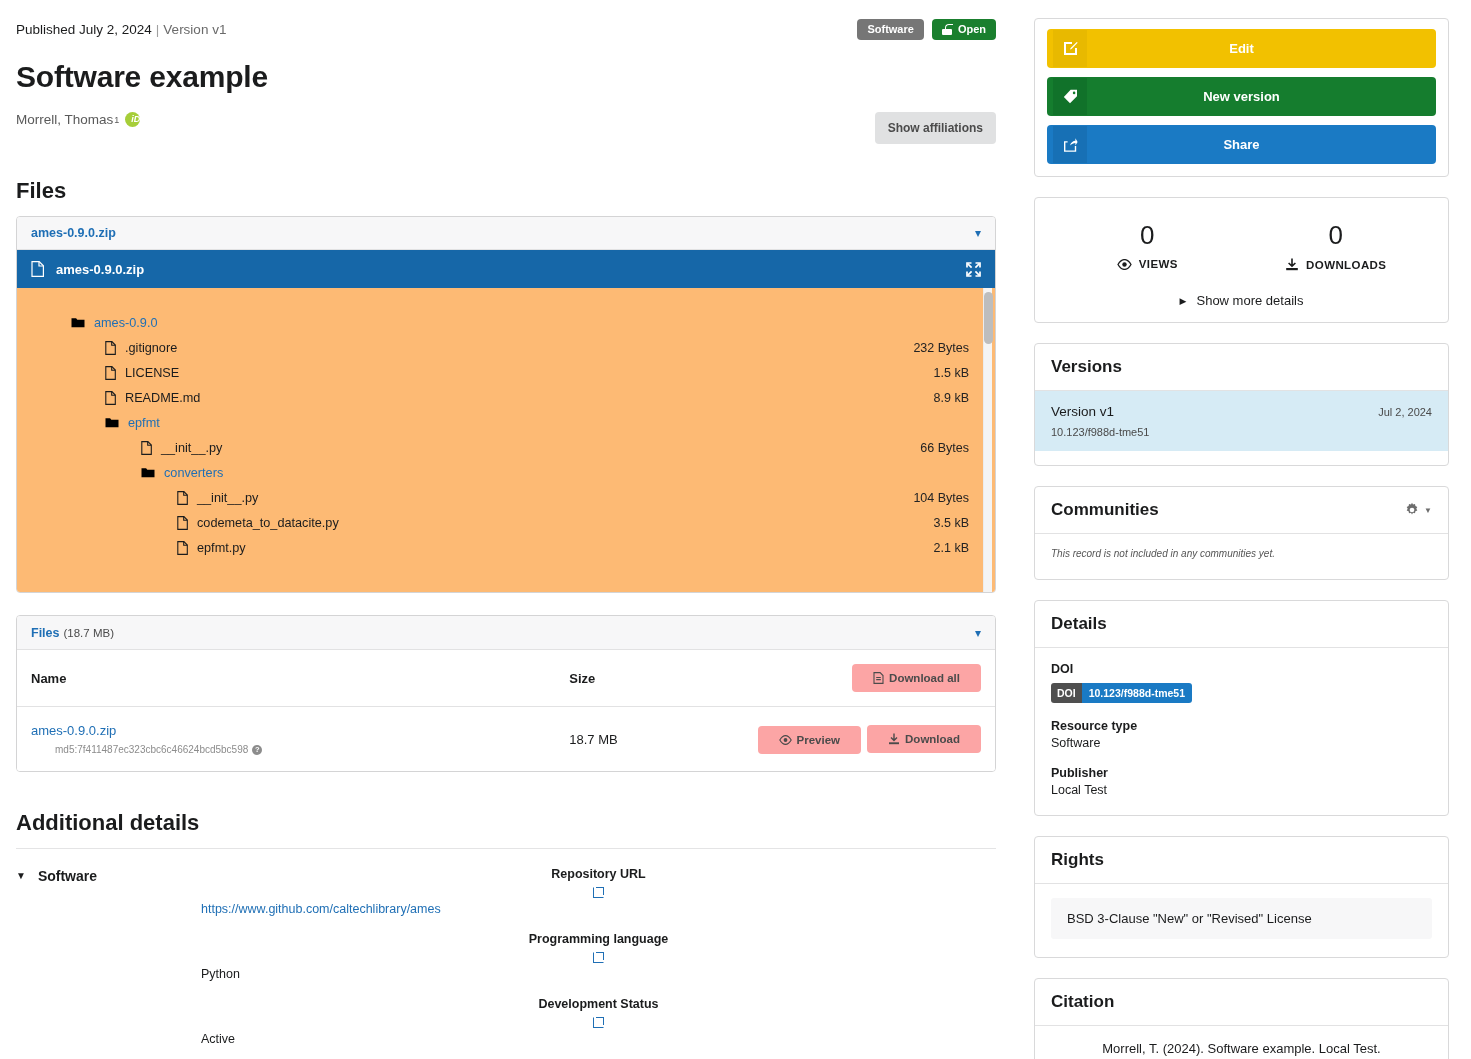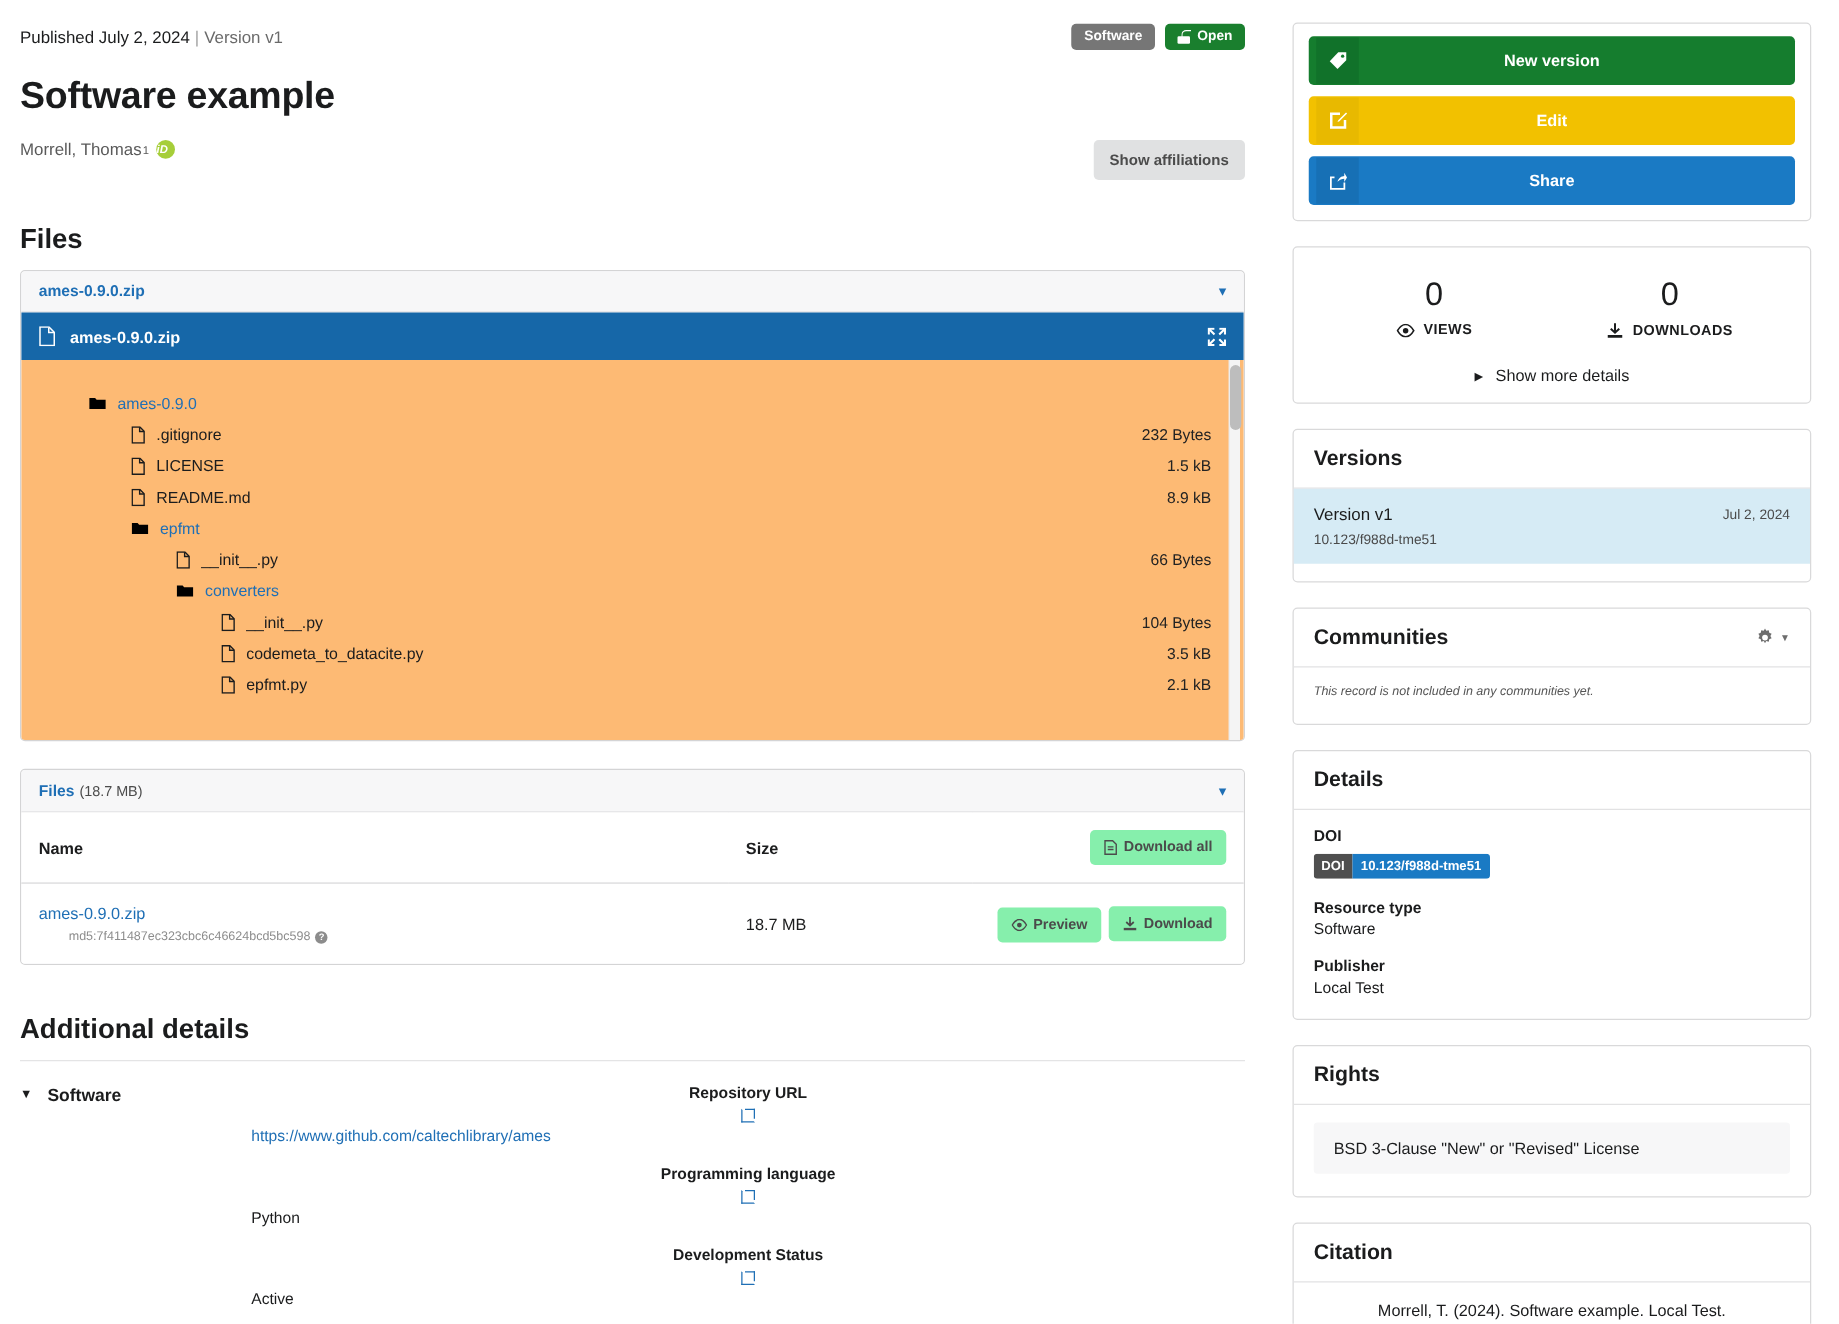--- a/index.html
+++ b/index.html
@@ -490,6 +490,15 @@
   <div class="right-col">
 
     <div class="card actions-card">
+      <button class="abtn edit">
+        <span class="ic">
+          <svg width="15" height="15" viewBox="0 0 15 15">
+              <path d="M1 1h8v2H3v9h9V7h2v7H1z" fill="#ffffff"></path>
+              <path d="M13.8 0.9l0.9 0.9-6.2 6.2-1.5 0.6 0.6-1.5z" fill="#ffffff"></path>
+            </svg>
+        </span>
+        <span class="tx">Edit</span>
+      </button>
       <button class="abtn newver">
         <span class="ic">
           <svg width="15" height="15" viewBox="0 0 15 15">
@@ -498,15 +507,6 @@
             </svg>
         </span>
         <span class="tx">New version</span>
-      </button>
-      <button class="abtn edit">
-        <span class="ic">
-          <svg width="15" height="15" viewBox="0 0 15 15">
-              <path d="M1 1h8v2H3v9h9V7h2v7H1z" fill="#ffffff"></path>
-              <path d="M13.8 0.9l0.9 0.9-6.2 6.2-1.5 0.6 0.6-1.5z" fill="#ffffff"></path>
-            </svg>
-        </span>
-        <span class="tx">Edit</span>
       </button>
       <button class="abtn share">
         <span class="ic">

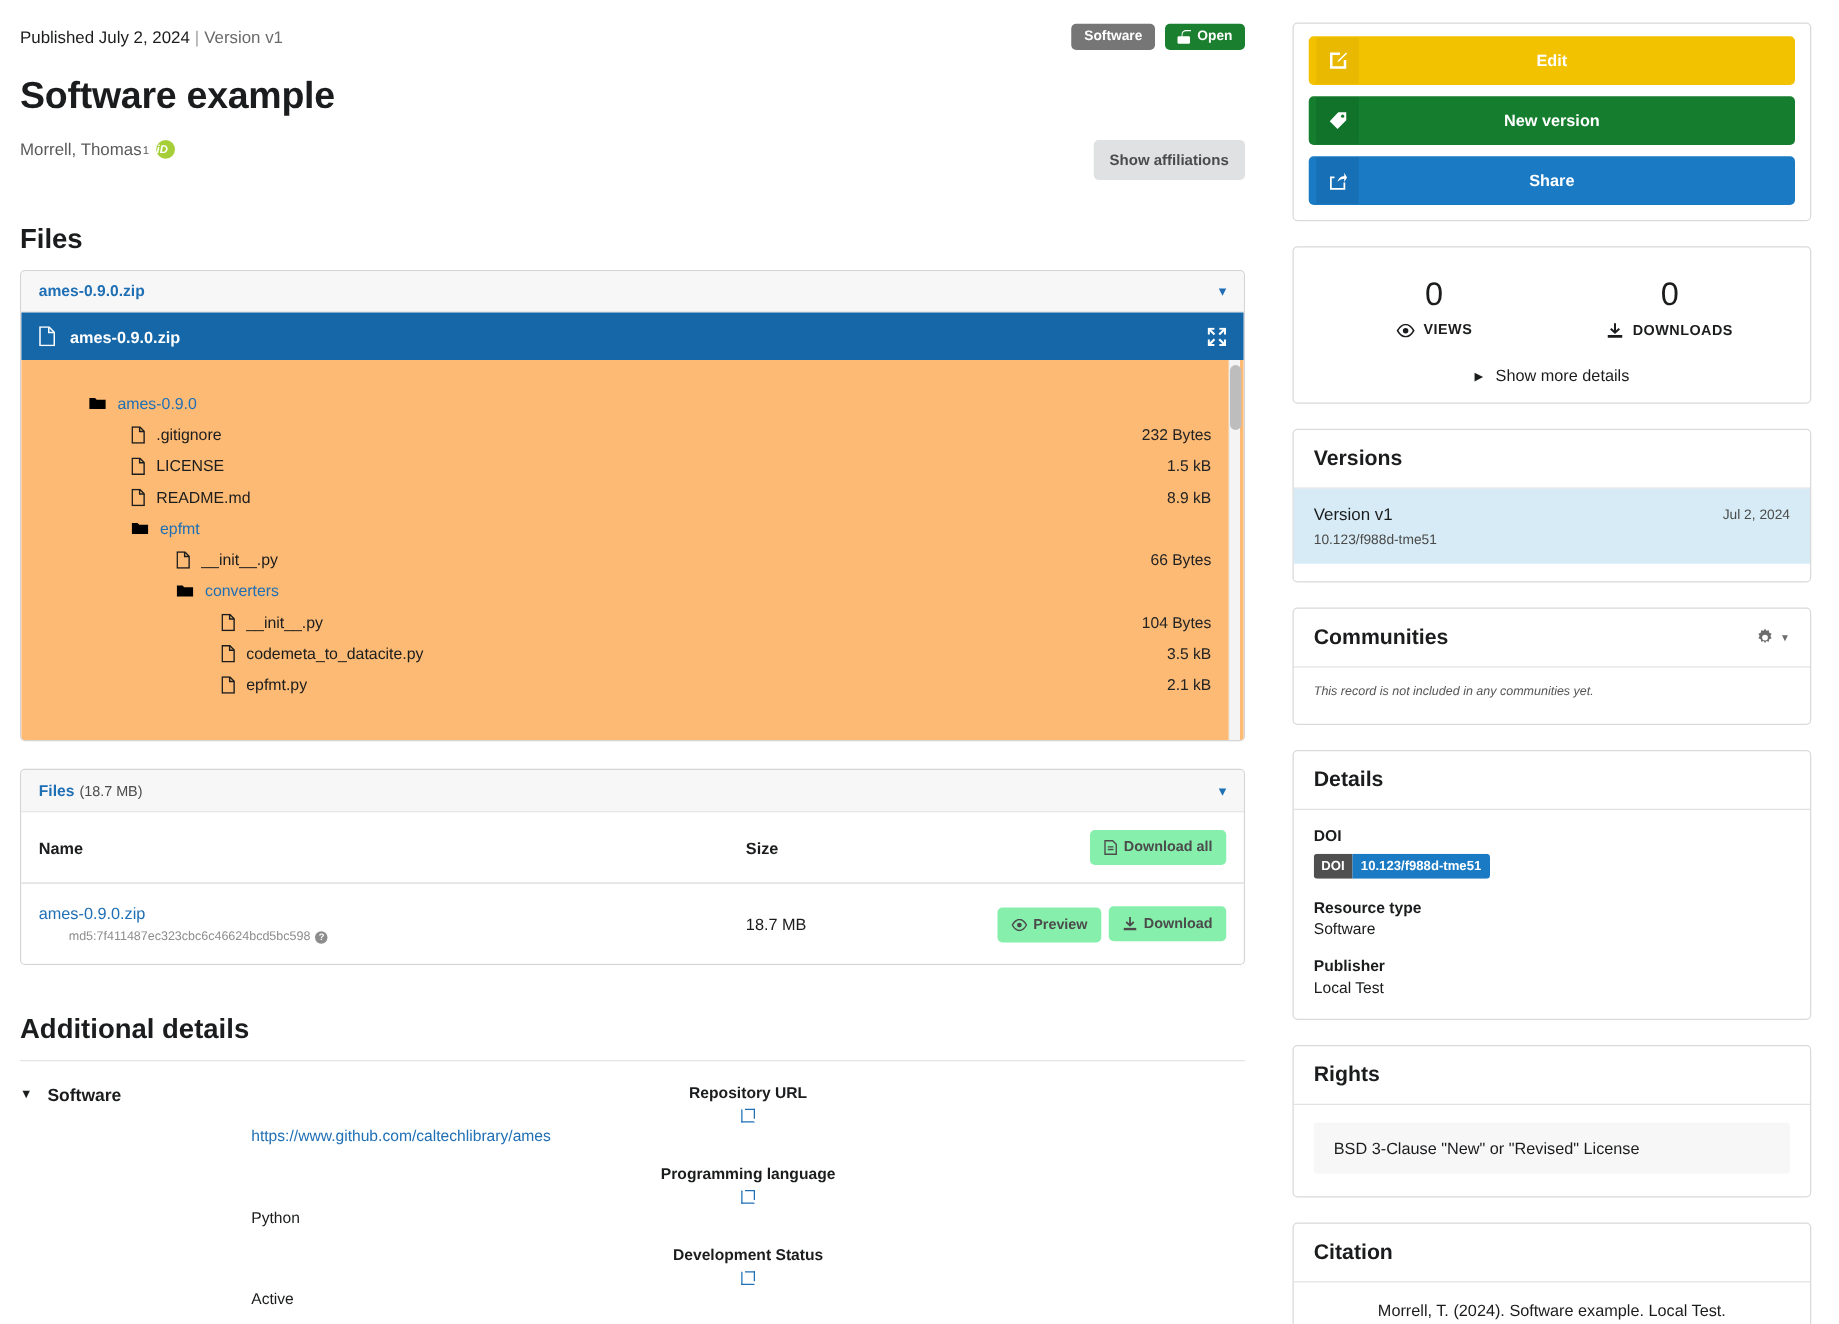--- a/index.html
+++ b/index.html
@@ -48,7 +48,7 @@
   .orcid {
     display: inline-block; width: 15px; height: 15px; border-radius: 50%;
     background: #a6ce39; color: #fff; font-size: 9px; font-weight: bold;
-    text-align: left; line-height: 15px; margin-left: 6px; font-style: italic;
+    text-align: right; line-height: 15px; margin-left: 6px; font-style: italic;
   }
   .btn-gray {
     background: #e0e1e2; color: #4b4b4b; border: none; border-radius: 4px;

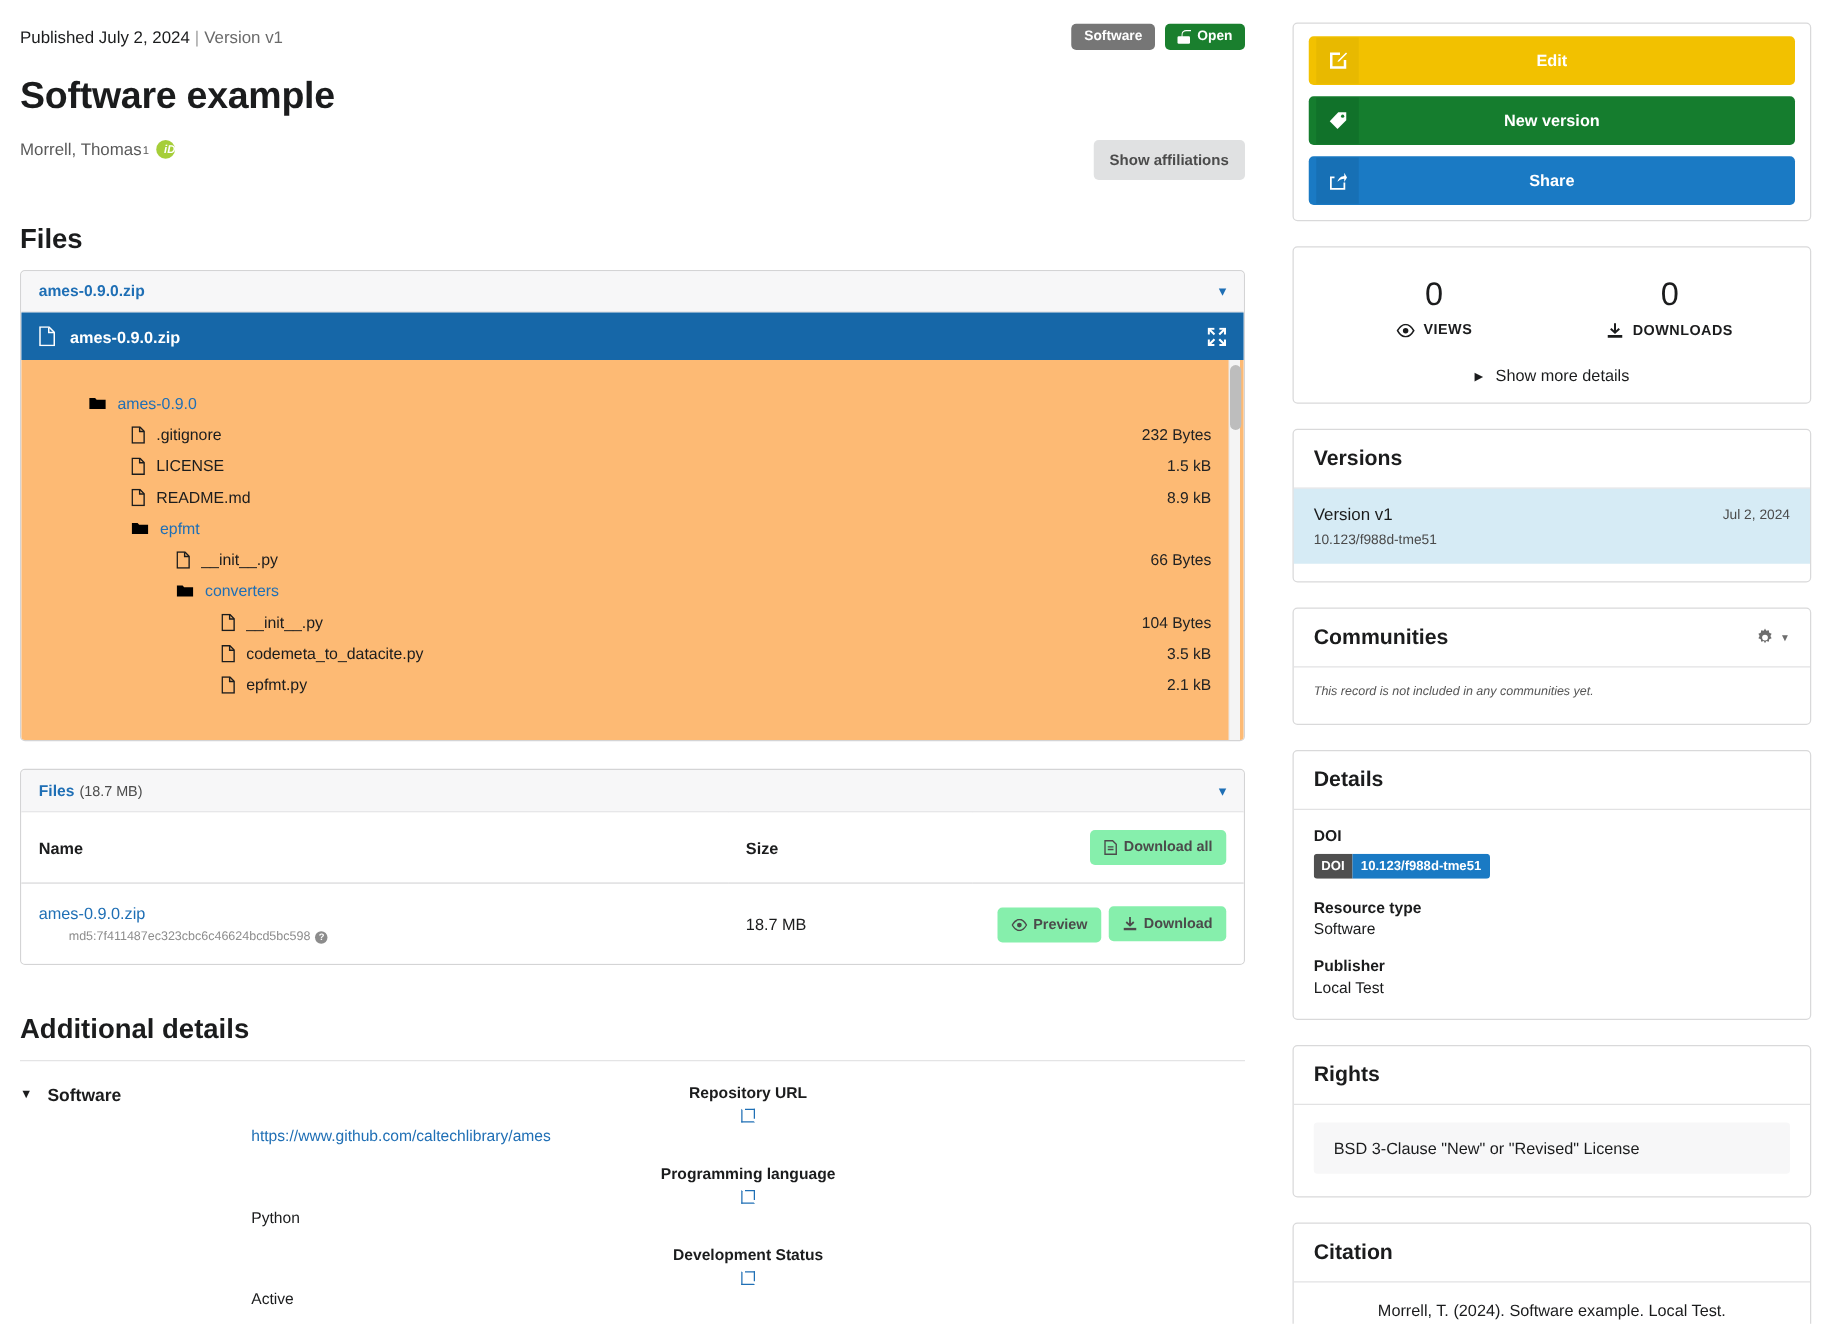--- a/index.html
+++ b/index.html
@@ -116,8 +116,8 @@
   }
   .act-cell { text-align: right; white-space: nowrap; }
   .btn-sm {
-    background: #86efac; color: #4b4b4b; border: none; border-radius: 4px;
-    font-size: 11.5px; font-weight: bold; padding: 8px 11px; cursor: pointer; margin-left: 6px;
+    background: #fca5a5; color: #4b4b4b; border: none; border-radius: 4px;
+    font-size: 11.5px; font-weight: bold; padding: 8px 21px; cursor: pointer; margin-left: 6px;
     font-family: "Liberation Sans", sans-serif; display: inline-flex; align-items: center; gap: 5px;
   }
 

